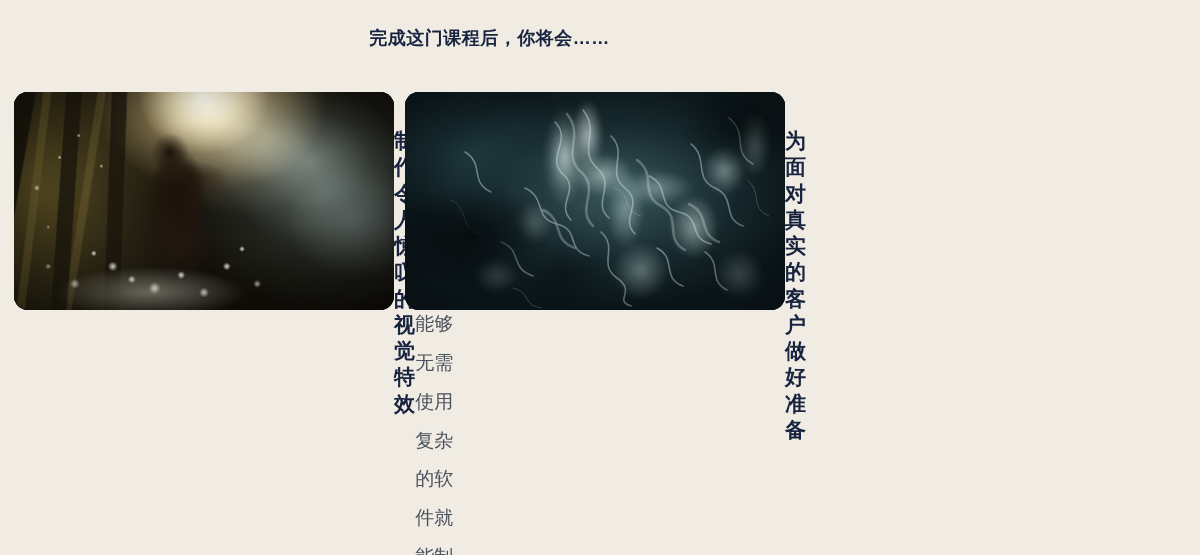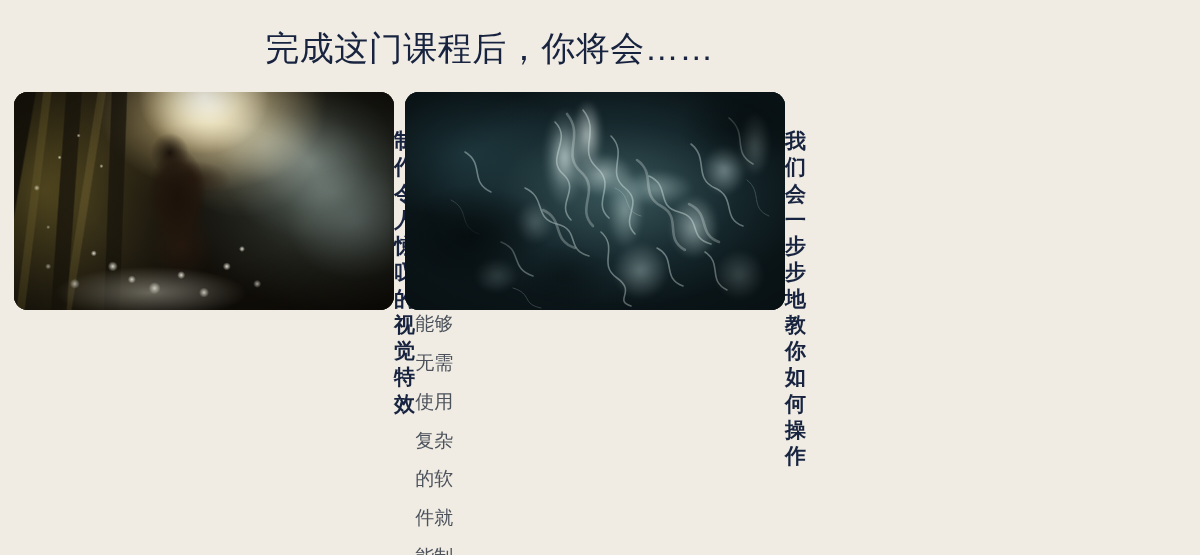--- a/index.html
+++ b/index.html
@@ -28,8 +28,8 @@
     left: 0;
     width: 979px;
     text-align: center;
-    font-size: 34px;
-    font-weight: 400;
+    font-size: 18px;
+    font-weight: 700;
     letter-spacing: 0.5px;
     color: #17233f;
     line-height: 1.2;

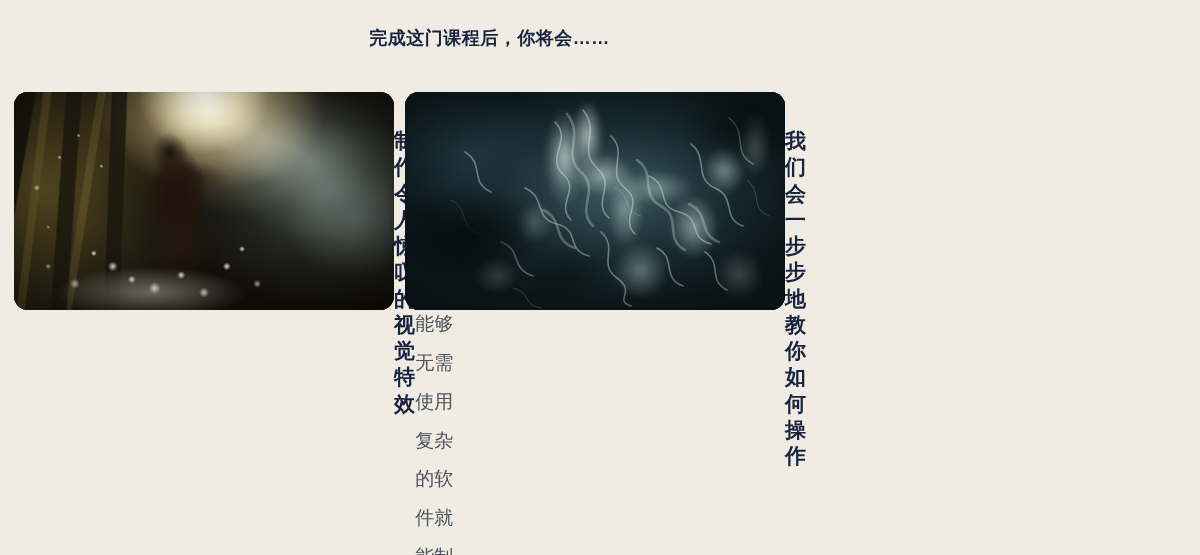--- a/index.html
+++ b/index.html
@@ -303,7 +303,7 @@
         <div class="layer dark"></div>
         <div class="layer vig"></div>
       </div>
-      <div class="card-heading">我们会一步步地教你如何操作</div>
+      <div class="card-heading">为面对真实的客户做好准备</div>
     </div>
 
   </div>

